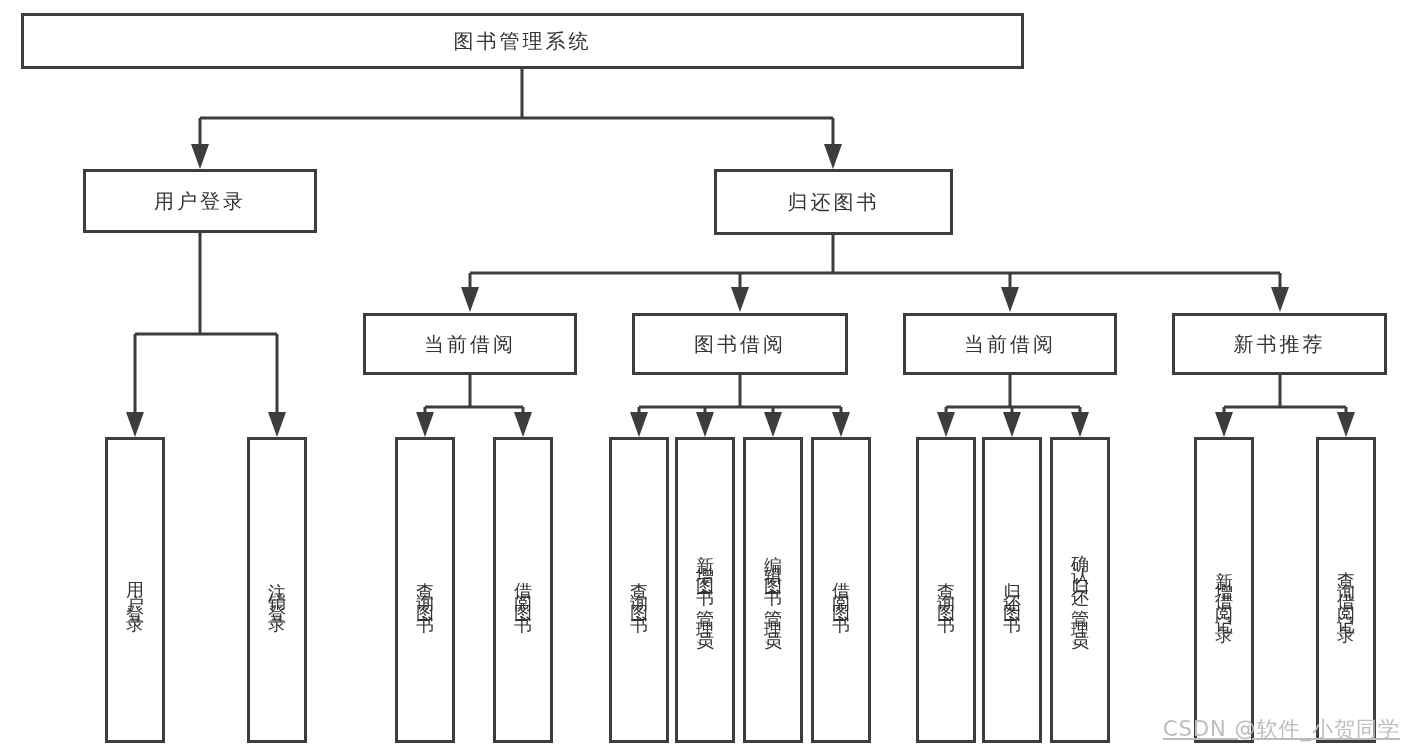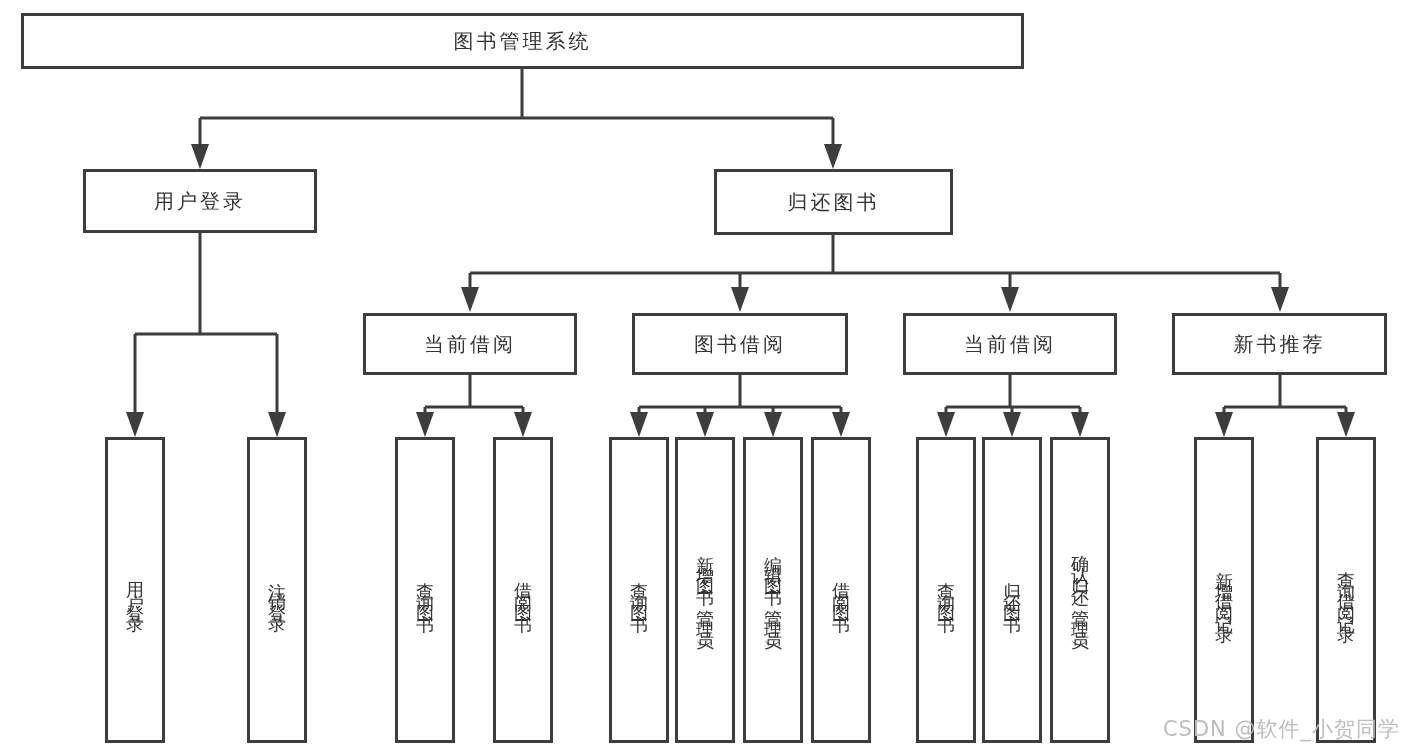--- a/index.html
+++ b/index.html
@@ -63,6 +63,7 @@
     color:var(--watermark);
     letter-spacing:1px;
     white-space:nowrap;
+    text-decoration:underline;
   }
 </style>
 </head>

